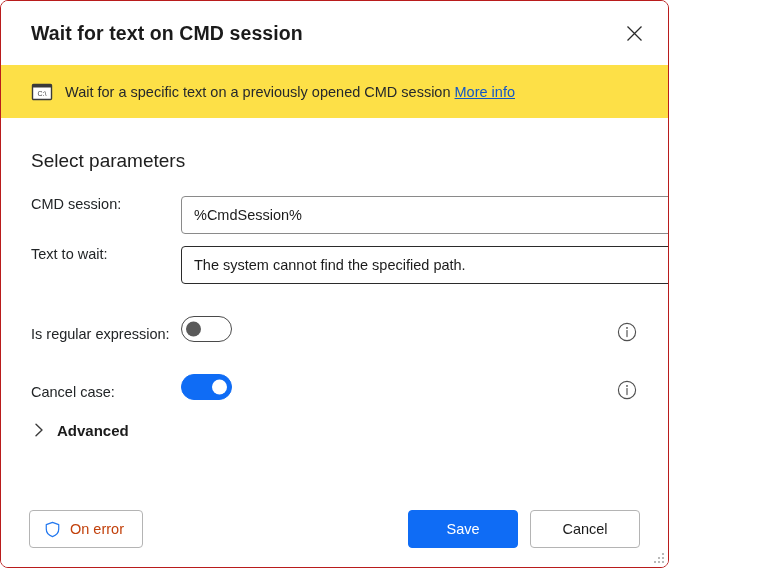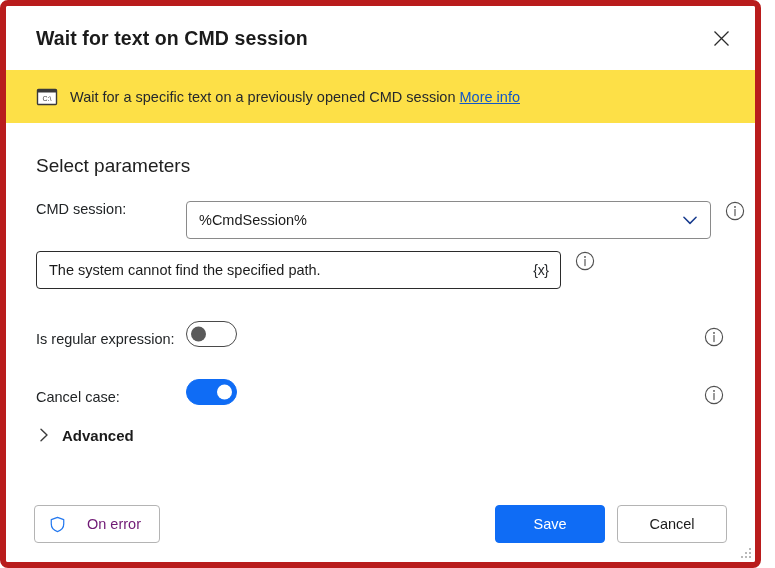--- a/index.html
+++ b/index.html
@@ -18,10 +18,10 @@
   .dialog {
     position: relative;
     box-sizing: border-box;
-    width: 761px;
+    width: 669px;
     height: 568px;
     background: #ffffff;
-    border: 6px solid #b91c1c;
+    border: 1px solid #b91c1c;
     border-radius: 8px;
     display: flex;
     flex-direction: column;

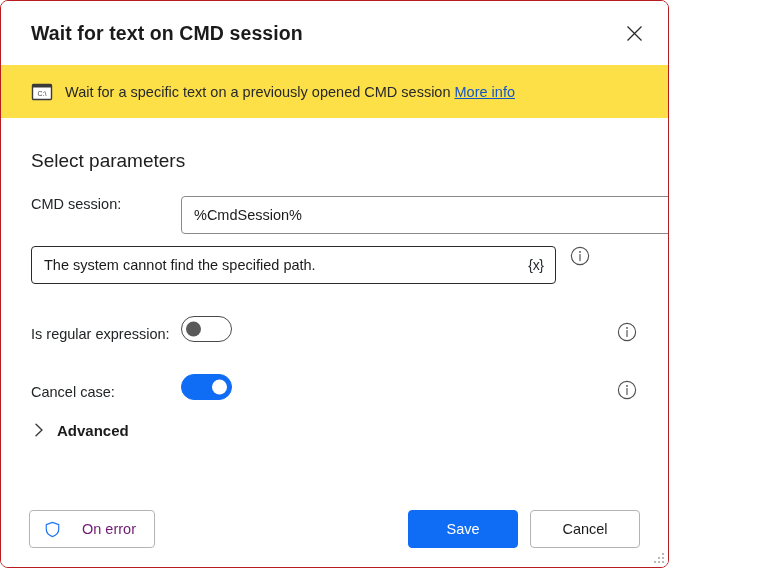--- a/index.html
+++ b/index.html
@@ -382,6 +382,7 @@
     </div>
 
     <div class="row">
+      <div class="row-label">Text to wait:</div>
       <div class="field-wrap">
         <div class="field strong-border">
           <span class="field-value">The system cannot find the specified path.</span>

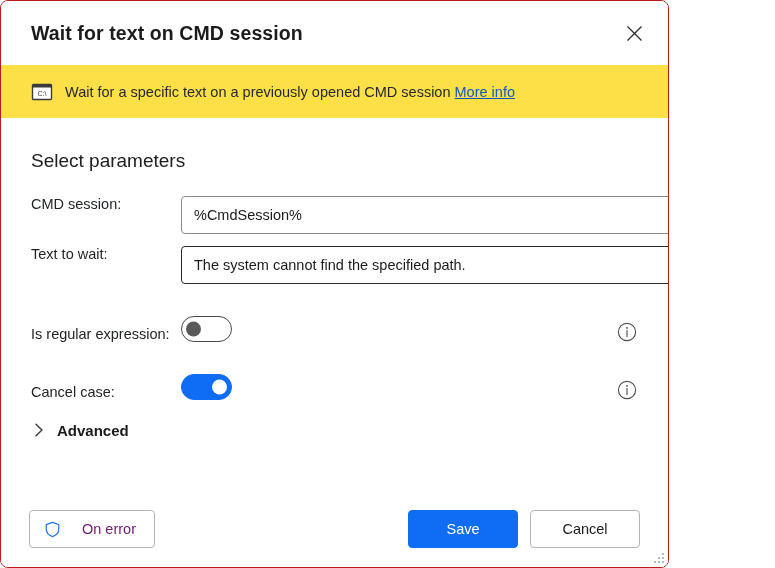--- a/index.html
+++ b/index.html
@@ -290,9 +290,9 @@
   .btn-onerror {
     border: 1px solid #b4b4b4;
     background: #ffffff;
-    color: #701a75;
+    color: #c2410c;
     padding: 0 18px 0 14px;
-    gap: 21px;
+    gap: 9px;
   }
   .shield-icon {
     width: 17px;

